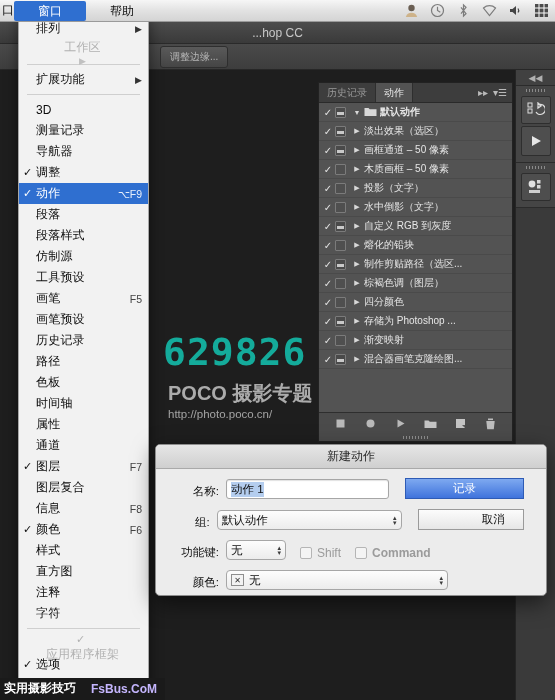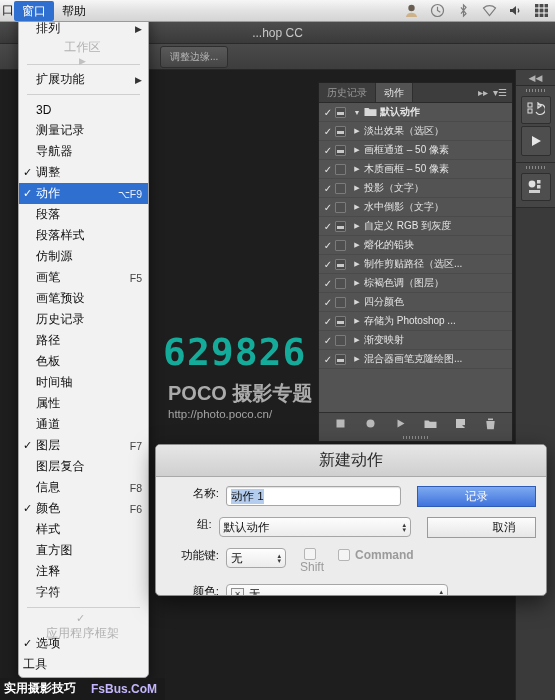--- a/index.html
+++ b/index.html
@@ -20,7 +20,7 @@
     font-size:12px; color:#111;
     z-index:60;
   }
-  .mb-item{ padding:0 8px; height:20px; line-height:20px; white-space:nowrap; }
+  .mb-item{ padding:0 24px; height:20px; line-height:20px; white-space:nowrap; }
   .mb-item.active{ background:#2f6fd0; color:#fff; border-radius:2px; }
   .mb-left-clip{ width:14px; overflow:hidden; color:#111; padding-left:2px;}
   #menubar-status{ margin-left:auto; display:flex; align-items:center; gap:11px; padding-right:6px;}

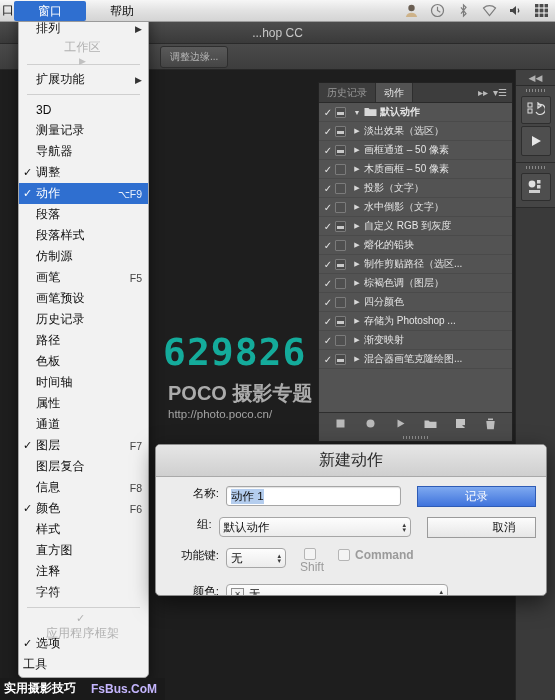--- a/index.html
+++ b/index.html
@@ -445,6 +445,10 @@
     </div>
     <div class="mi">
       <span class="mi-check"></span>
+      <span class="mi-label">工具预设</span>
+    </div>
+    <div class="mi">
+      <span class="mi-check"></span>
       <span class="mi-label">画笔</span>
       <span class="mi-right">F5</span>
     </div>

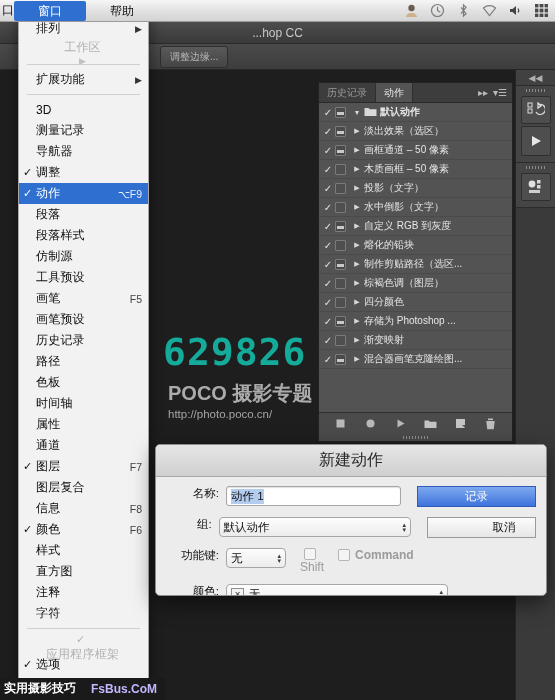--- a/index.html
+++ b/index.html
@@ -143,10 +143,10 @@
     font-size:11.5px; color:#101010;
   }
   #dlg-title{
-    height:32px; background:linear-gradient(to bottom,#e6e6e6,#cfcfcf);
+    height:24px; background:linear-gradient(to bottom,#e6e6e6,#cfcfcf);
     border-bottom:1px solid #a9a9a9;
     display:flex; align-items:center; justify-content:center;
-    font-size:16px; color:#2a2a2a;
+    font-size:12px; color:#2a2a2a;
   }
   .dlg-row{ display:flex; align-items:flex-start; margin:0 0 0 0; }
   #dlg-body{ padding:9px 10px 0 10px; position:relative; }

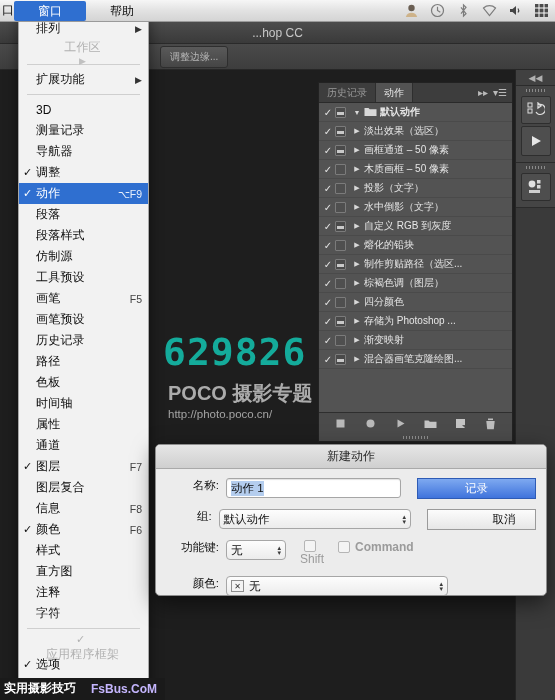--- a/index.html
+++ b/index.html
@@ -148,7 +148,7 @@
     display:flex; align-items:center; justify-content:center;
     font-size:12px; color:#2a2a2a;
   }
-  .dlg-row{ display:flex; align-items:flex-start; margin:0 0 0 0; }
+  .dlg-row{ display:flex; align-items:flex-end; margin:0 12px 0 0; }
   #dlg-body{ padding:9px 10px 0 10px; position:relative; }
   .dlg-lbl{ width:60px; text-align:right; padding-right:7px; font-size:11.5px; }
   .dlg-input{

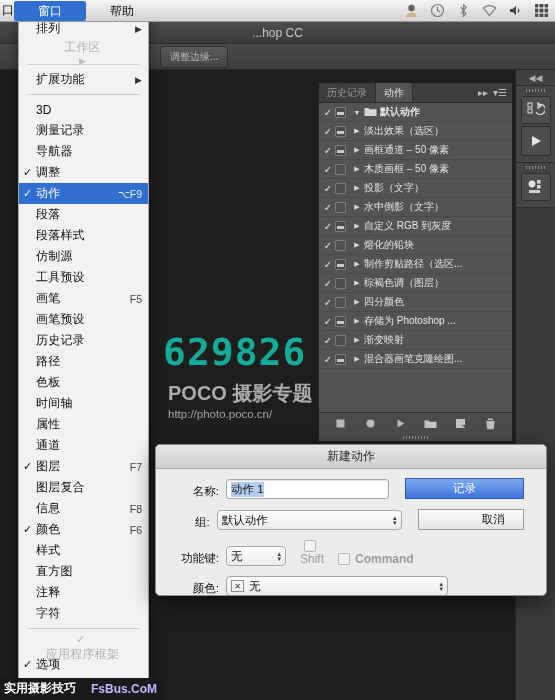--- a/index.html
+++ b/index.html
@@ -562,7 +562,7 @@
             <span>▾</span>
           </span>
       </div>
-      <div style="display:flex;align-items:center;margin-left:14px;flex-direction:column;">
+      <div style="display:flex;align-items:center;margin-left:14px;">
         <span class="cbx"></span>
         <span class="cb-lbl">Shift</span>
       </div>

